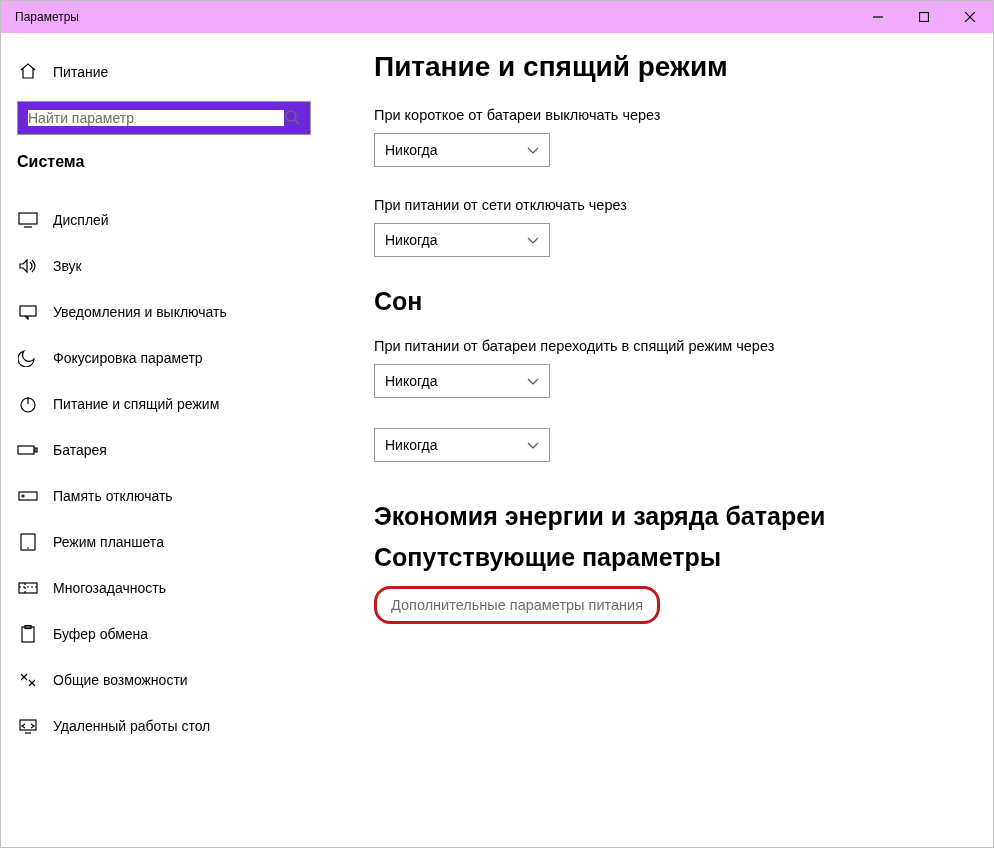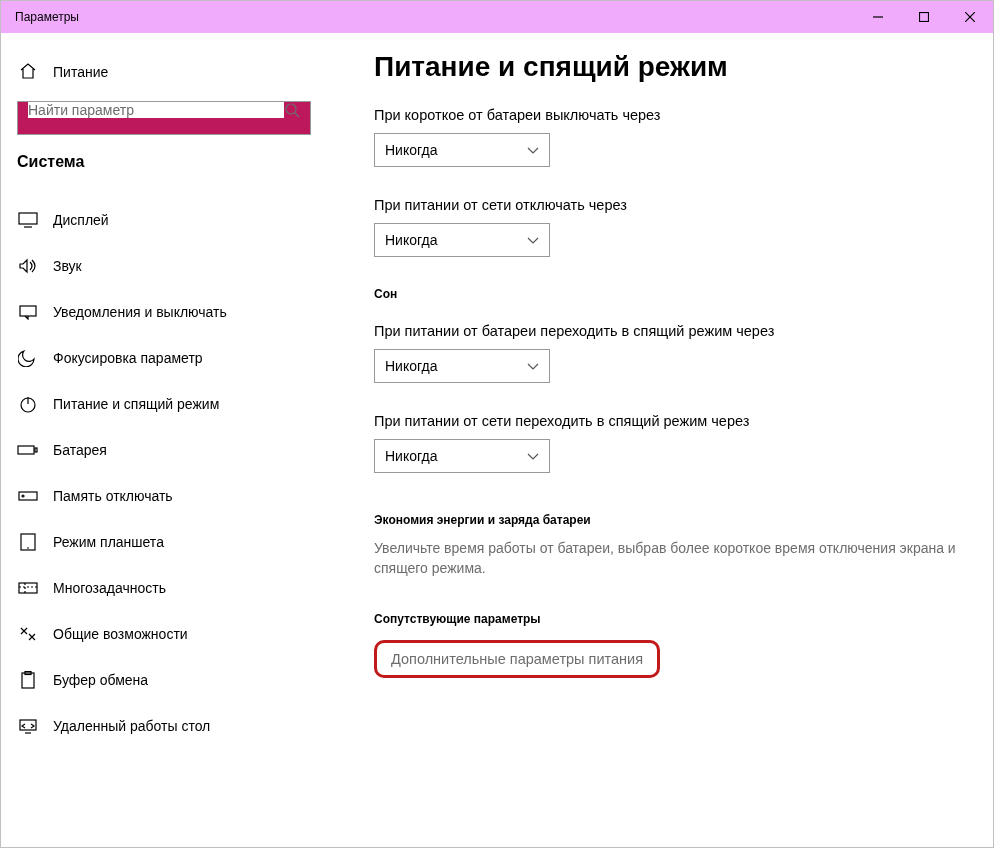--- a/index.html
+++ b/index.html
@@ -69,9 +69,9 @@
   .search {
     width: 294px; height: 34px;
     border: 1px solid #999;
-    display: flex; align-items: flex-start;
+    display: flex; align-items: center;
     padding: 0 10px;
-    background: #be185d;
+    background: #6d28d9;
   }
   .search input {
     flex: 1; border: none; outline: none;

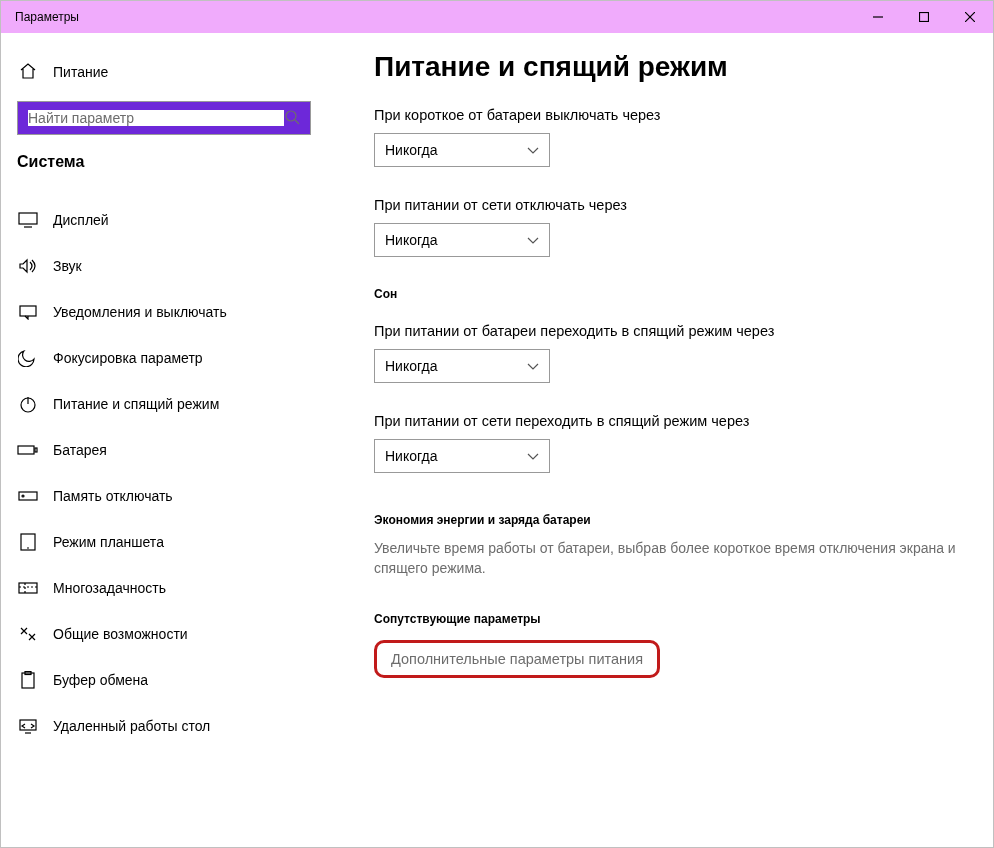--- a/index.html
+++ b/index.html
@@ -109,7 +109,7 @@
   .dropdown .val { flex: 1; }
   .dropdown .chev { color: #555; }
   h2.section-title {
-    font-size: 12px;
+    font-size: 25px;
     font-weight: 600;
     margin-top: 0;
     margin-bottom: 22px;

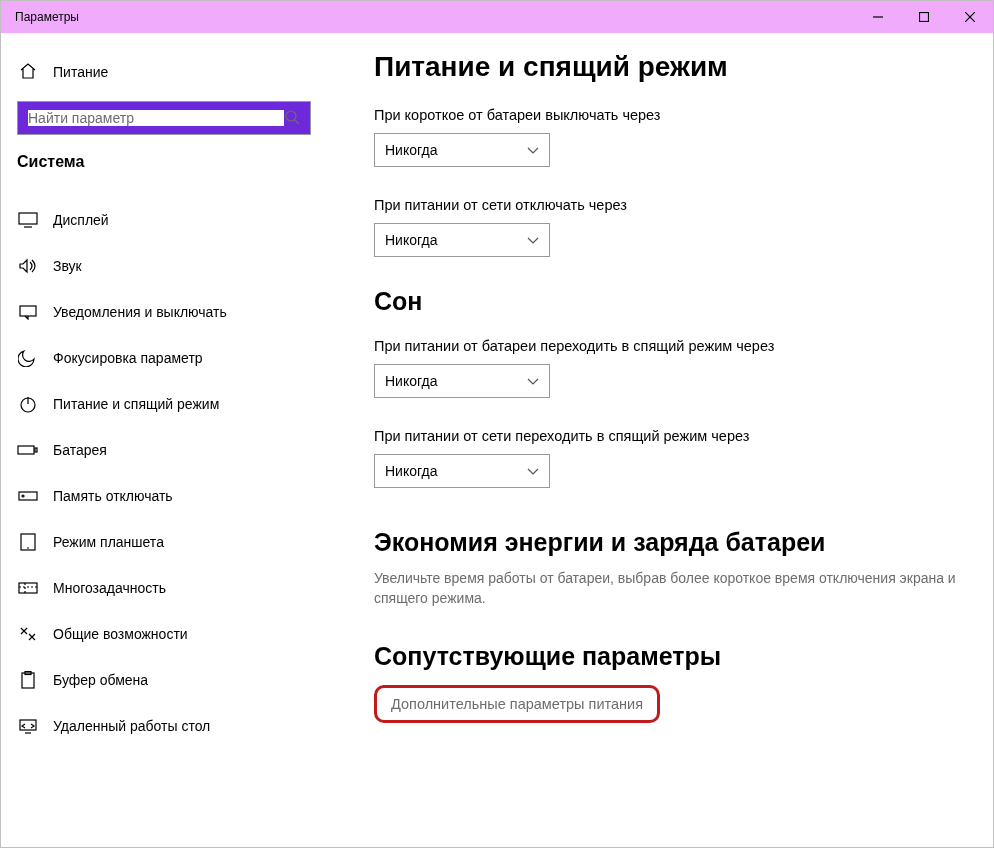--- a/index.html
+++ b/index.html
@@ -328,7 +328,6 @@
           </svg></span>
     </div>
 
-    <div class="setting-label">При питании от сети переходить в спящий режим через</div>
     <div class="dropdown" style="margin-bottom:40px">
       <span class="val">Никогда</span>
       <span class="chev"><svg width="12" height="8">

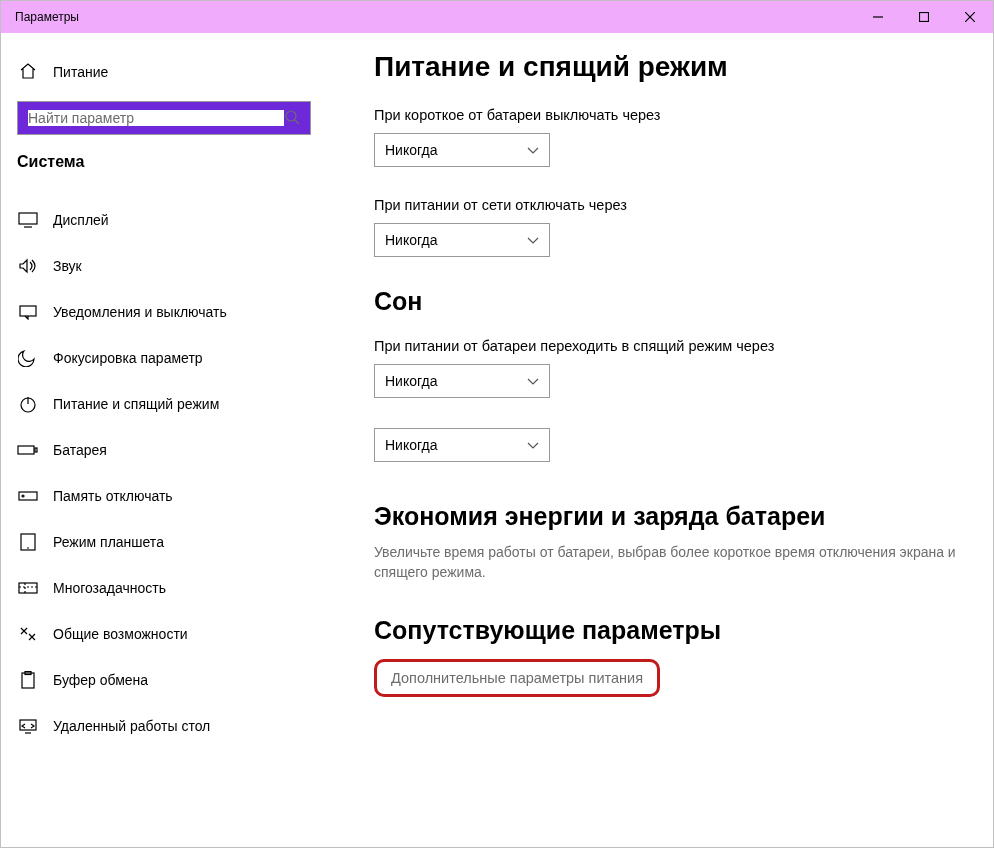--- a/index.html
+++ b/index.html
@@ -336,7 +336,6 @@
     </div>
 
     <h2 class="section-title" style="margin-bottom:12px">Экономия энергии и заряда батареи</h2>
-    <div class="hint">Увеличьте время работы от батареи, выбрав более короткое время отключения экрана и спящего режима.</div>
 
     <h2 class="section-title" style="margin-bottom:10px">Сопутствующие параметры</h2>
     <div class="related-link-wrap">

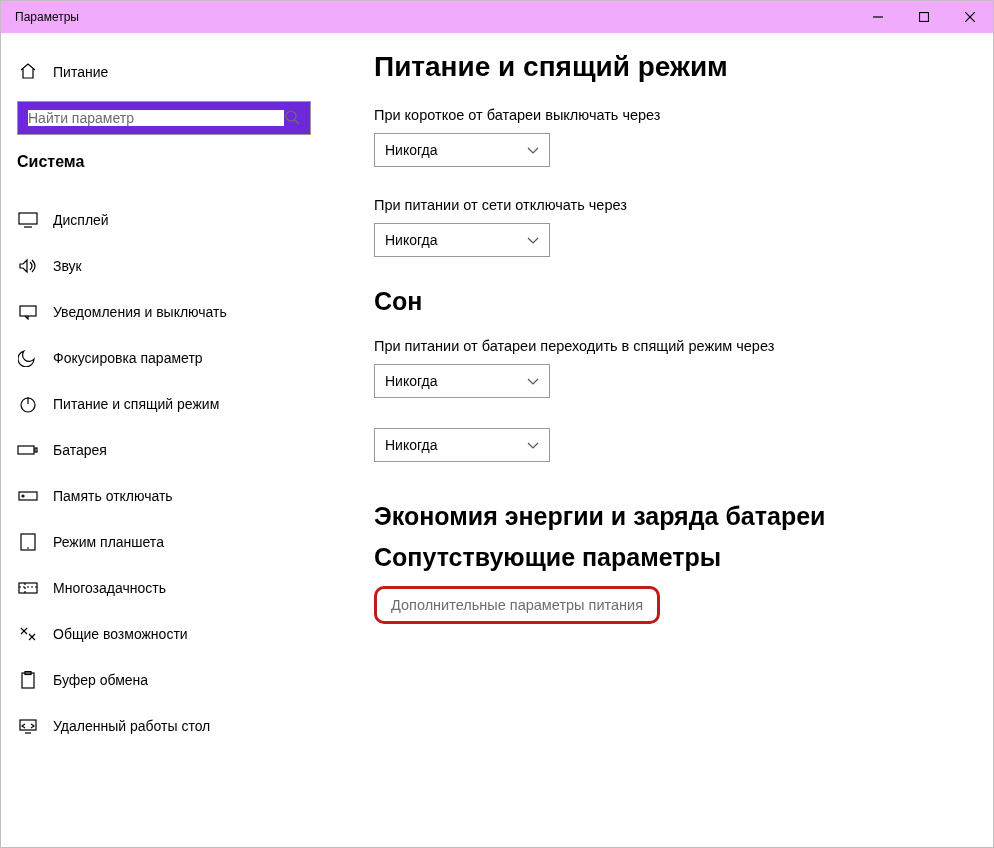--- a/index.html
+++ b/index.html
@@ -124,7 +124,7 @@
   .related-link-wrap {
     display: inline-block;
     border: 3px solid #c11a1a;
-    border-radius: 10px;
+    border-radius: 16px;
     padding: 8px 14px;
     margin-top: 4px;
   }

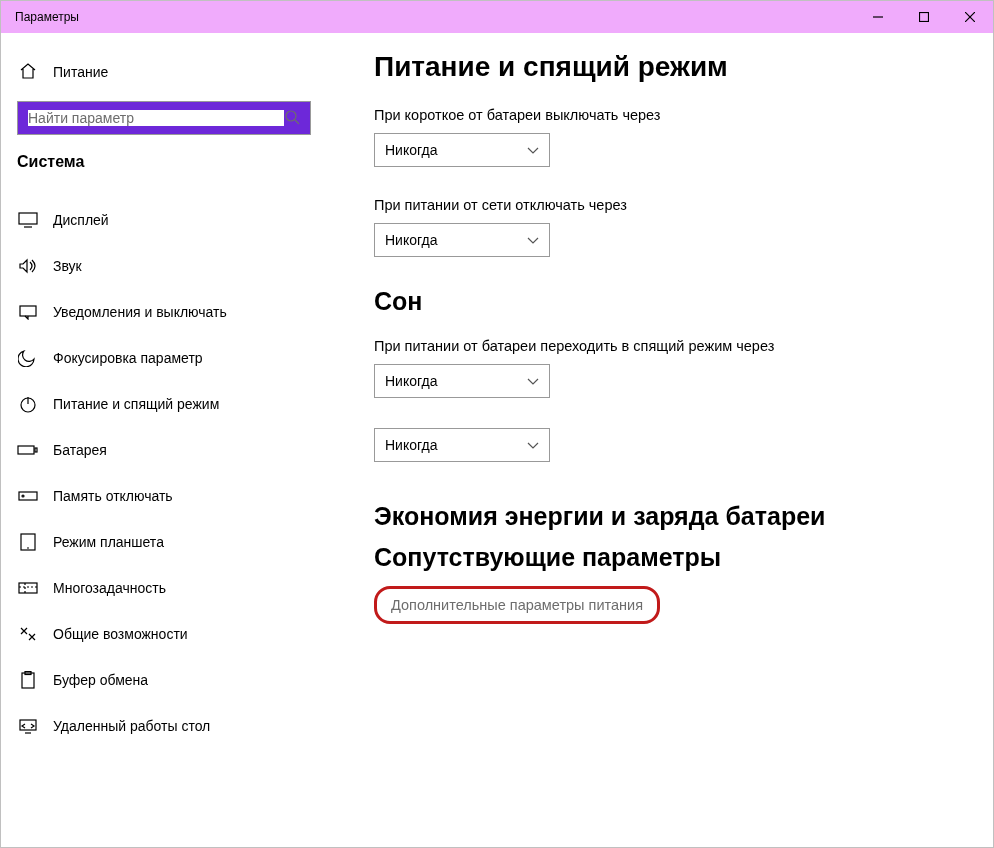--- a/index.html
+++ b/index.html
@@ -271,20 +271,20 @@
       </div>
       <div class="side-row">
         <span class="icon">
-            <svg width="20" height="18">
-              <path d="M3 3 L9 9 M3 9 L9 3 M11 9 L17 15 M11 15 L17 9"></path>
-            </svg>
-          </span>
-        <span>Общие возможности</span>
-      </div>
-      <div class="side-row">
-        <span class="icon">
             <svg width="16" height="18">
               <rect x="2" y="2" width="12" height="15"></rect>
               <rect x="5" y="0.5" width="6" height="3"></rect>
             </svg>
           </span>
         <span>Буфер обмена</span>
+      </div>
+      <div class="side-row">
+        <span class="icon">
+            <svg width="20" height="18">
+              <path d="M3 3 L9 9 M3 9 L9 3 M11 9 L17 15 M11 15 L17 9"></path>
+            </svg>
+          </span>
+        <span>Общие возможности</span>
       </div>
       <div class="side-row">
         <span class="icon">

